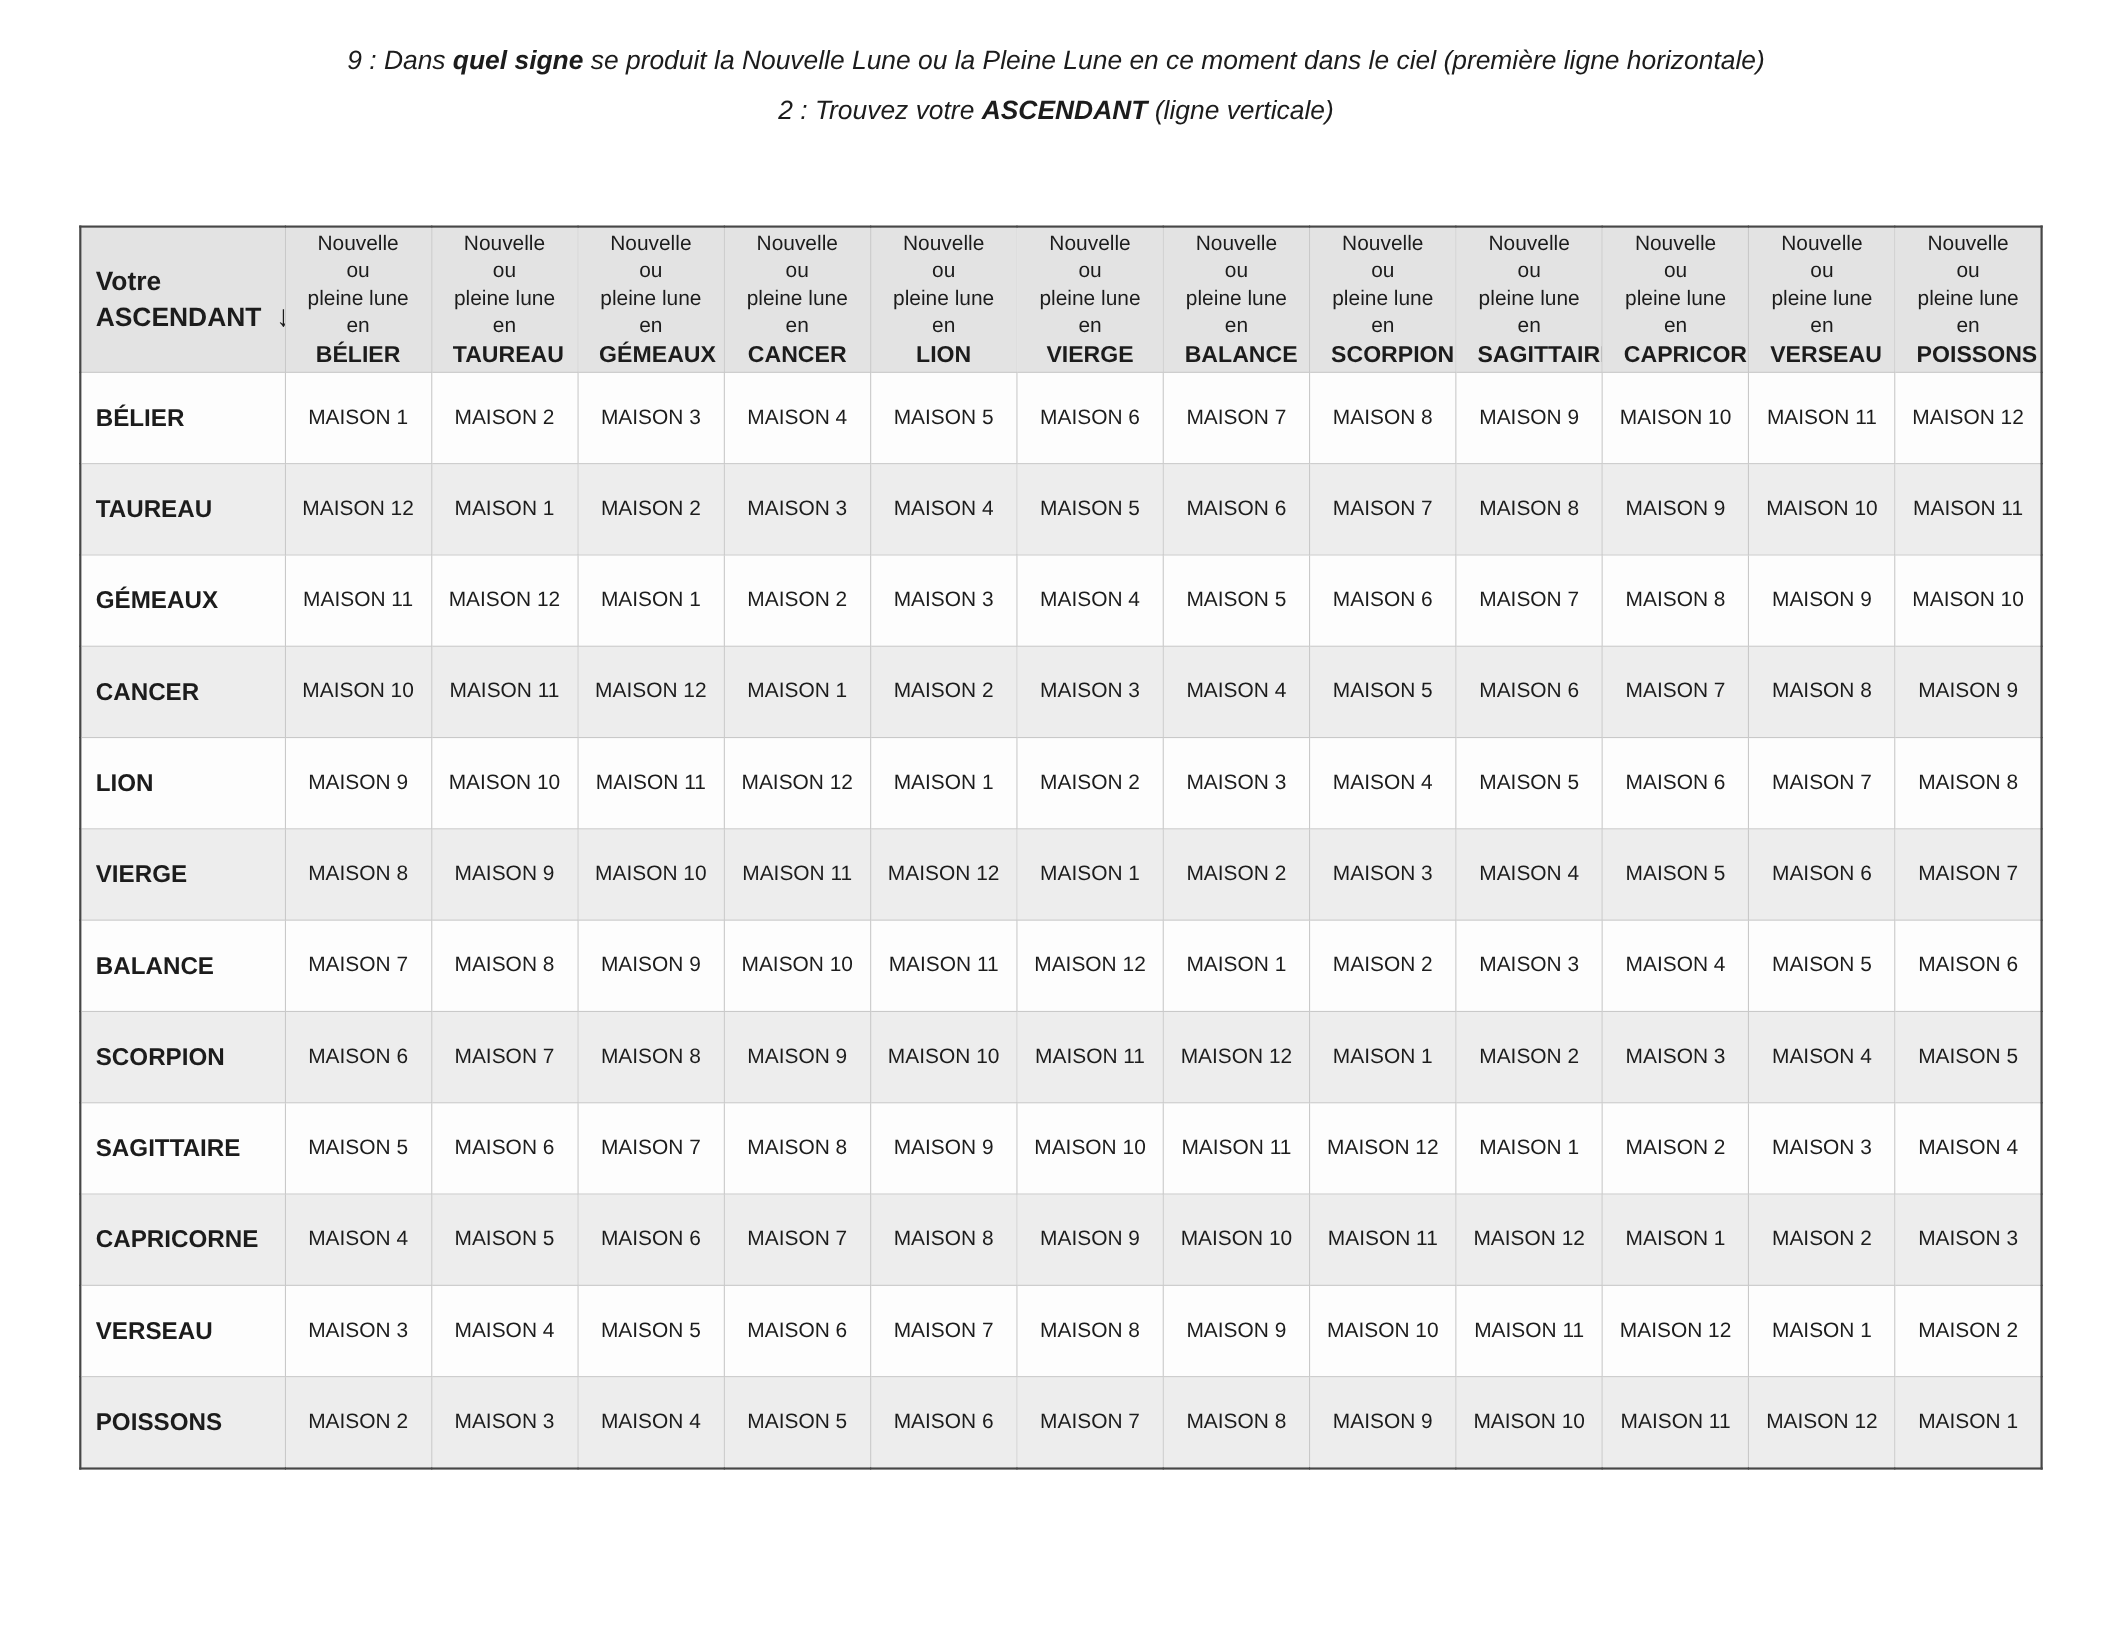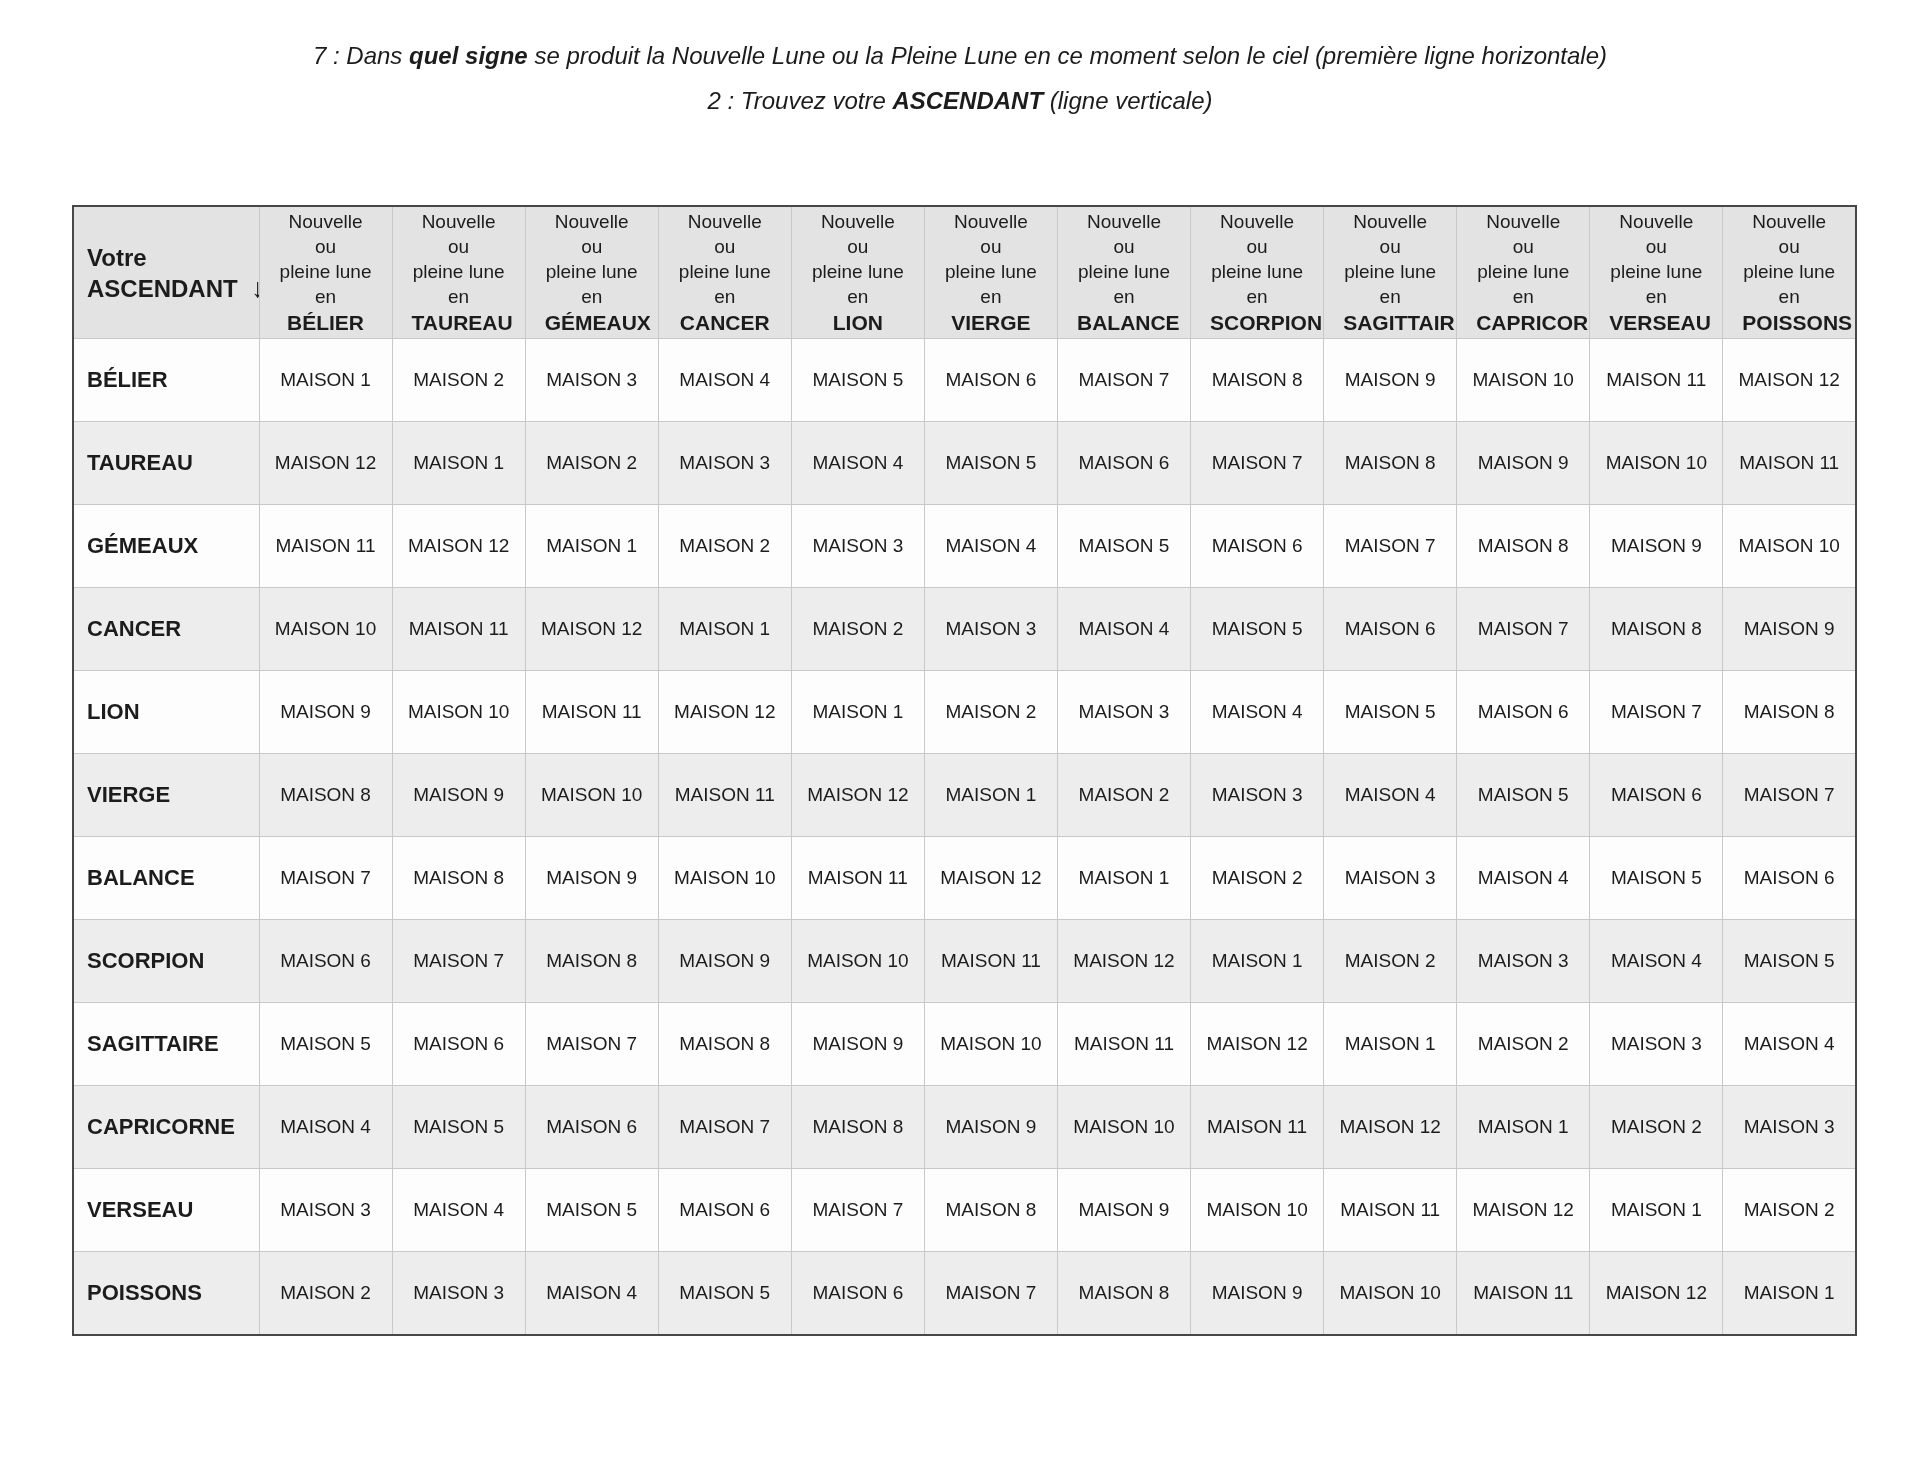--- a/index.html
+++ b/index.html
@@ -77,7 +77,7 @@
 <div class="page">
 
   <div class="instructions">
-    <p><span>7 : Dans </span><b>quel signe</b><span> se produit la Nouvelle Lune ou la Pleine Lune en ce moment selon le ciel (première ligne horizontale)</span></p>
+    <p><span>9 : Dans </span><b>quel signe</b><span> se produit la Nouvelle Lune ou la Pleine Lune en ce moment selon le ciel (première ligne horizontale)</span></p>
     <p><span>2 : Trouvez votre </span><b>ASCENDANT</b><span> (ligne verticale)</span></p>
   </div>
 

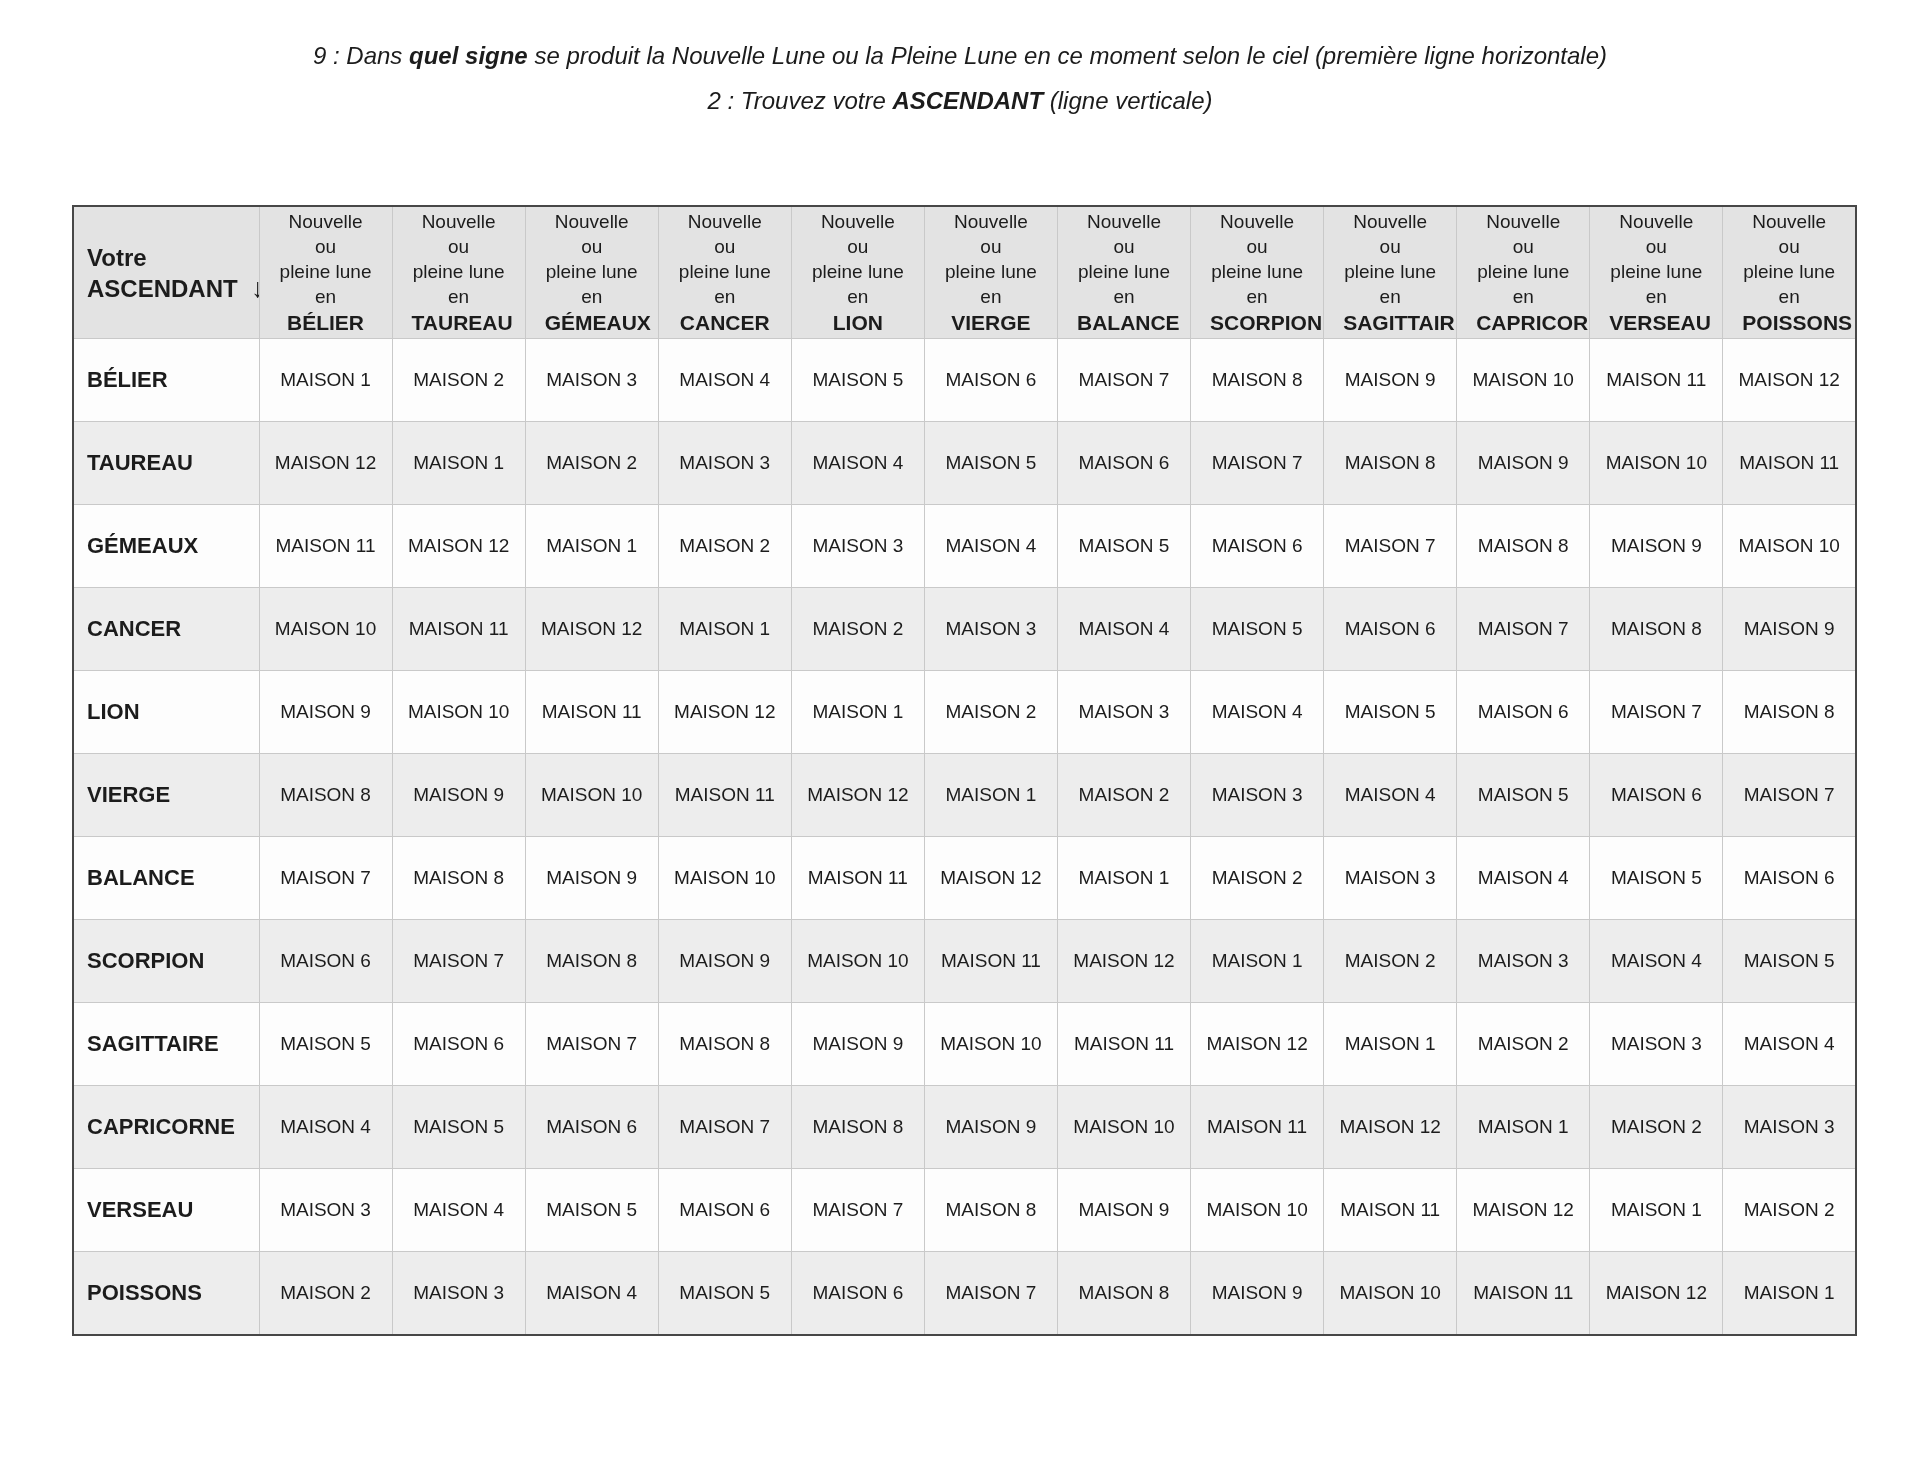--- a/index.html
+++ b/index.html
@@ -77,7 +77,7 @@
 <div class="page">
 
   <div class="instructions">
-    <p><span>9 : Dans </span><b>quel signe</b><span> se produit la Nouvelle Lune ou la Pleine Lune en ce moment selon le ciel (première ligne horizontale)</span></p>
+    <p><span>9 : Dans </span><b>quel signe</b><span> se produit la Nouvelle Lune ou la Pleine Lune en ce moment dans le ciel (première ligne horizontale)</span></p>
     <p><span>2 : Trouvez votre </span><b>ASCENDANT</b><span> (ligne verticale)</span></p>
   </div>
 

